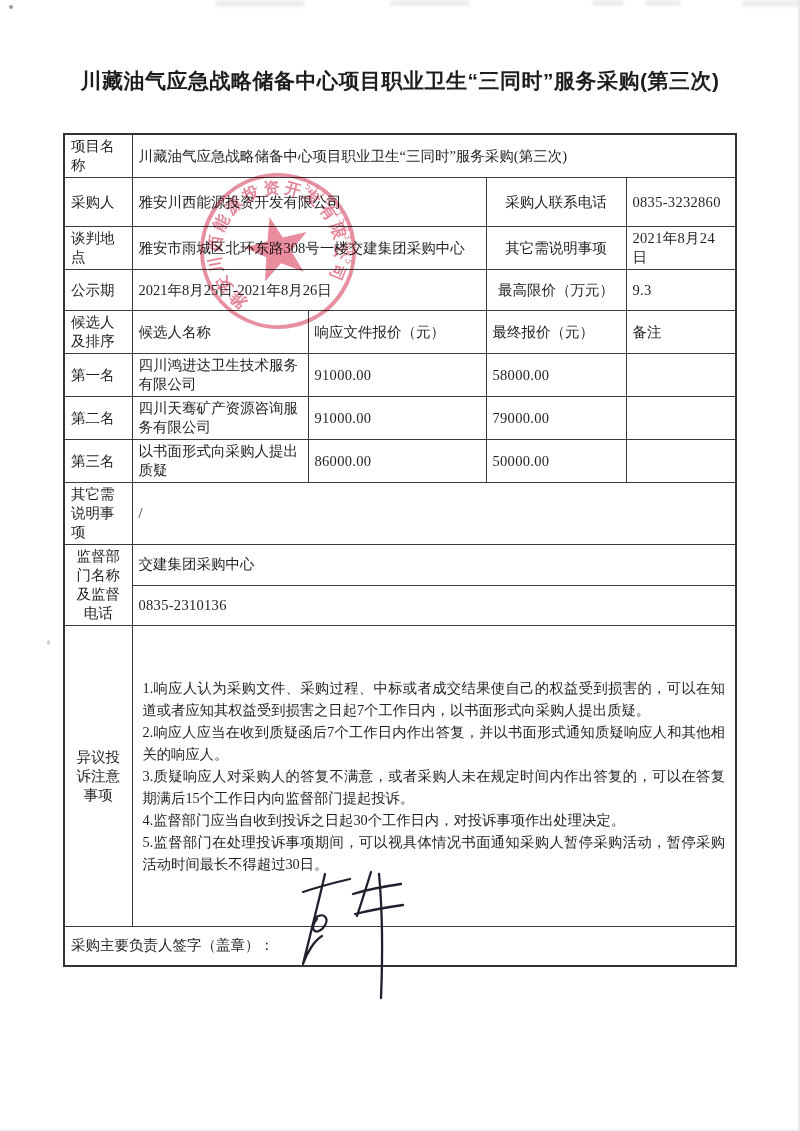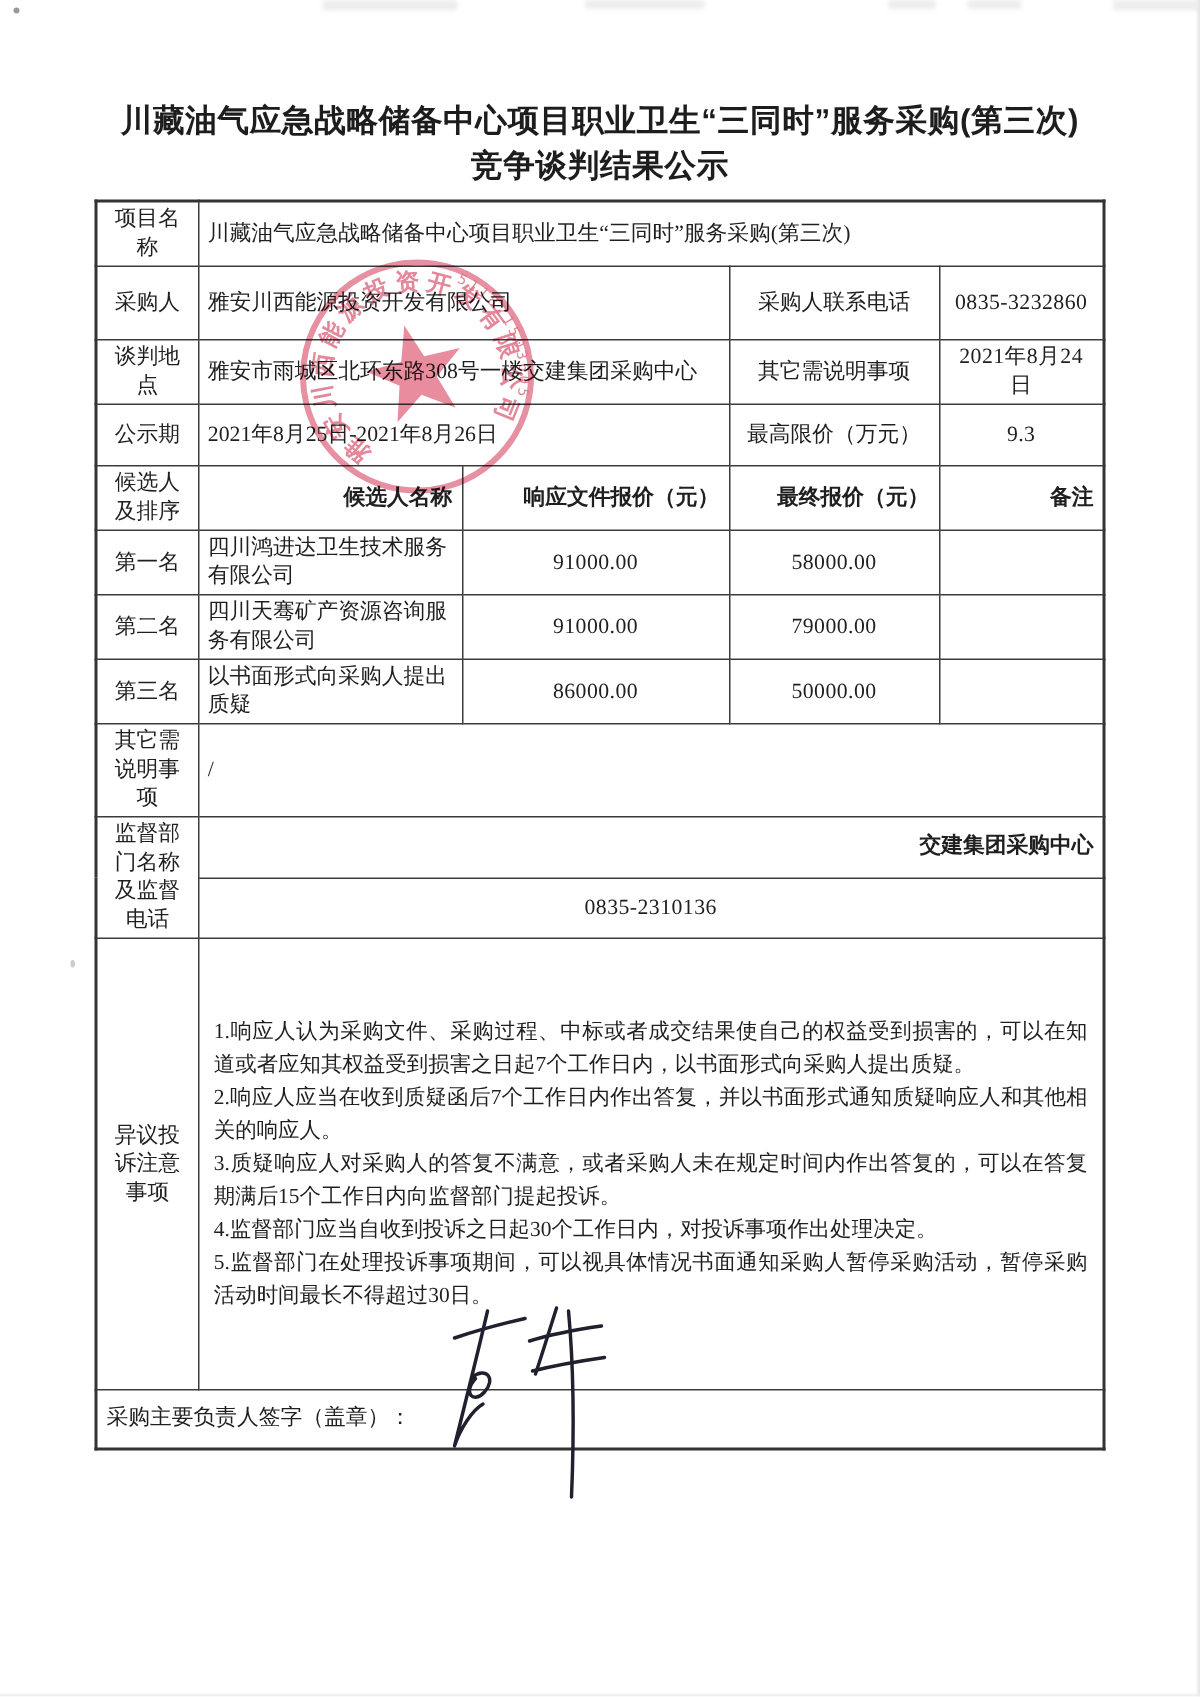--- a/index.html
+++ b/index.html
@@ -67,7 +67,6 @@
 
 <div class="title-wrap">
   <div>川藏油气应急战略储备中心项目职业卫生“三同时”服务采购(第三次)</div>
-  <div>竞争谈判结果公示</div>
 </div>
 
 <table class="doc">

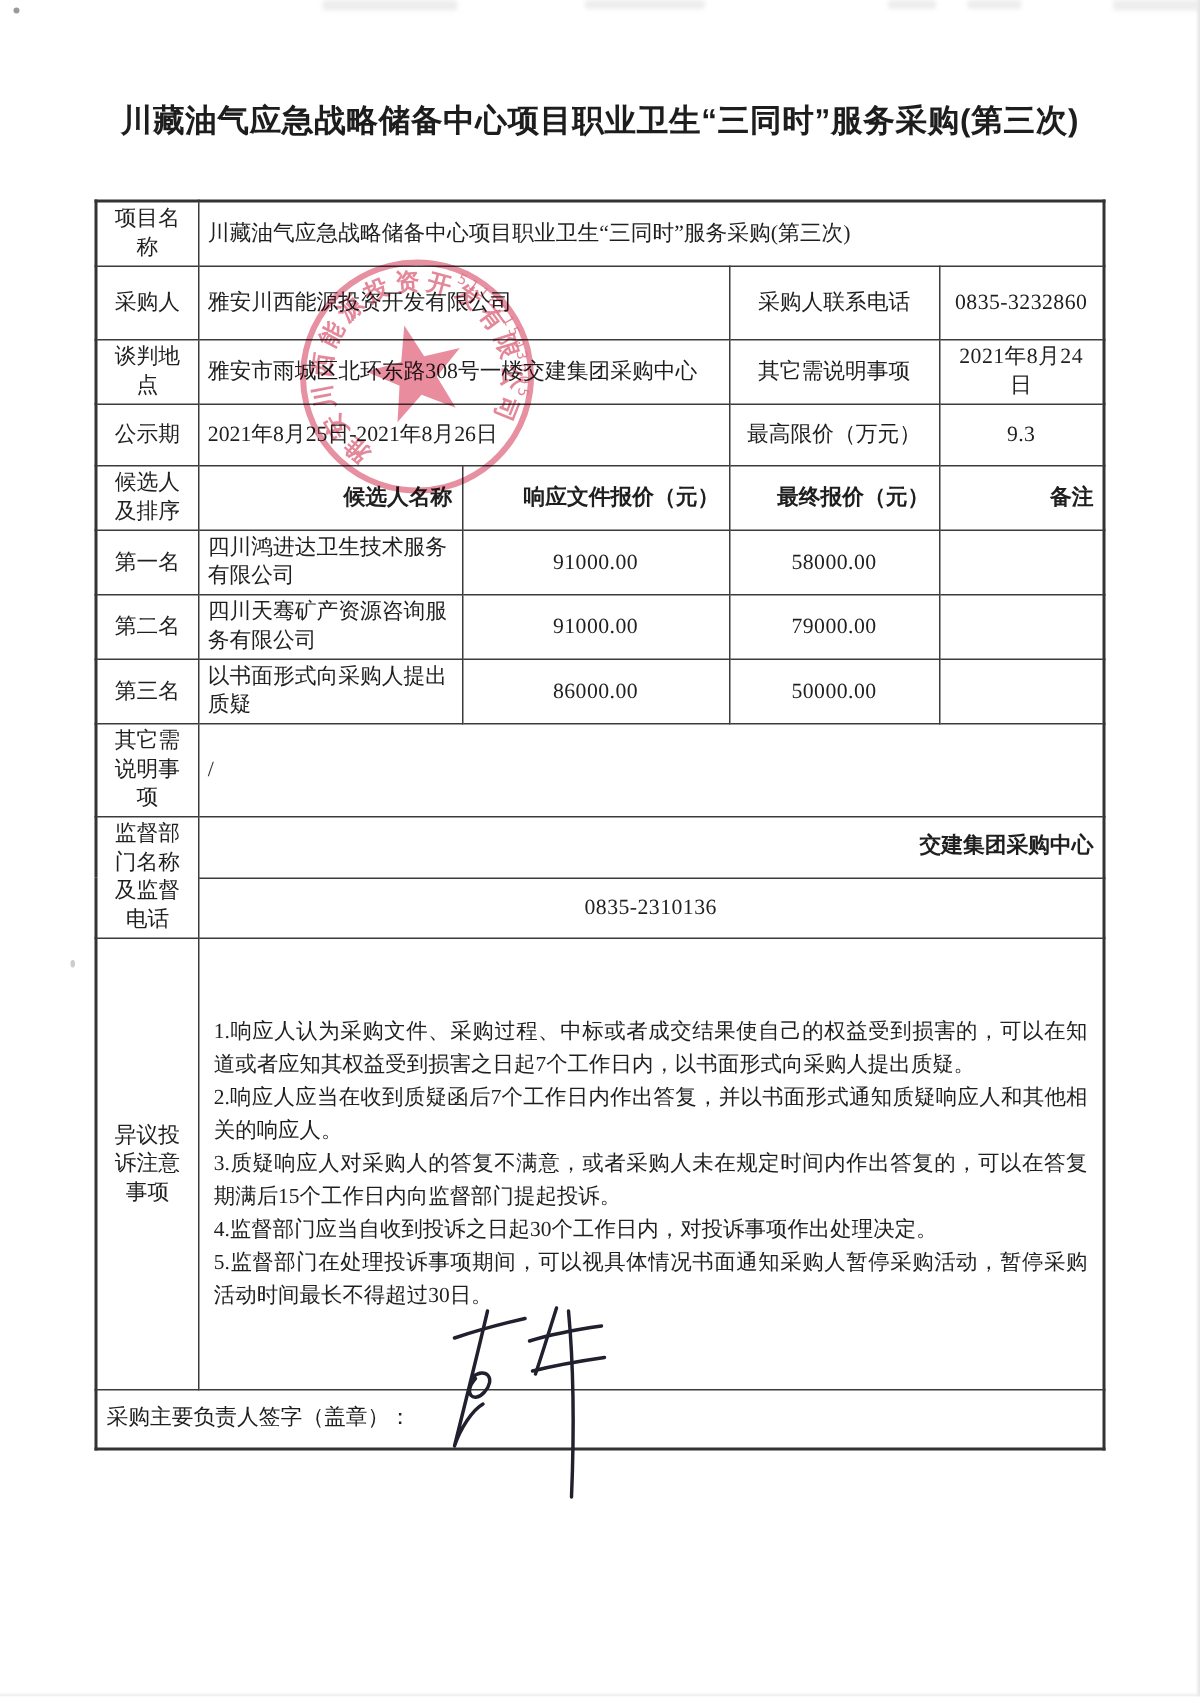--- a/index.html
+++ b/index.html
@@ -33,7 +33,7 @@
     padding:2px 6px;vertical-align:middle;overflow:hidden;
     line-height:19px;
   }
-  td.lbl{text-align:center;}
+  td.lbl{text-align:left;}
   td.lbl-c{text-align:center;padding:2px 3px;}
   td.val-c{text-align:right;font-weight:bold;}
   td.val-l{text-align:left;}

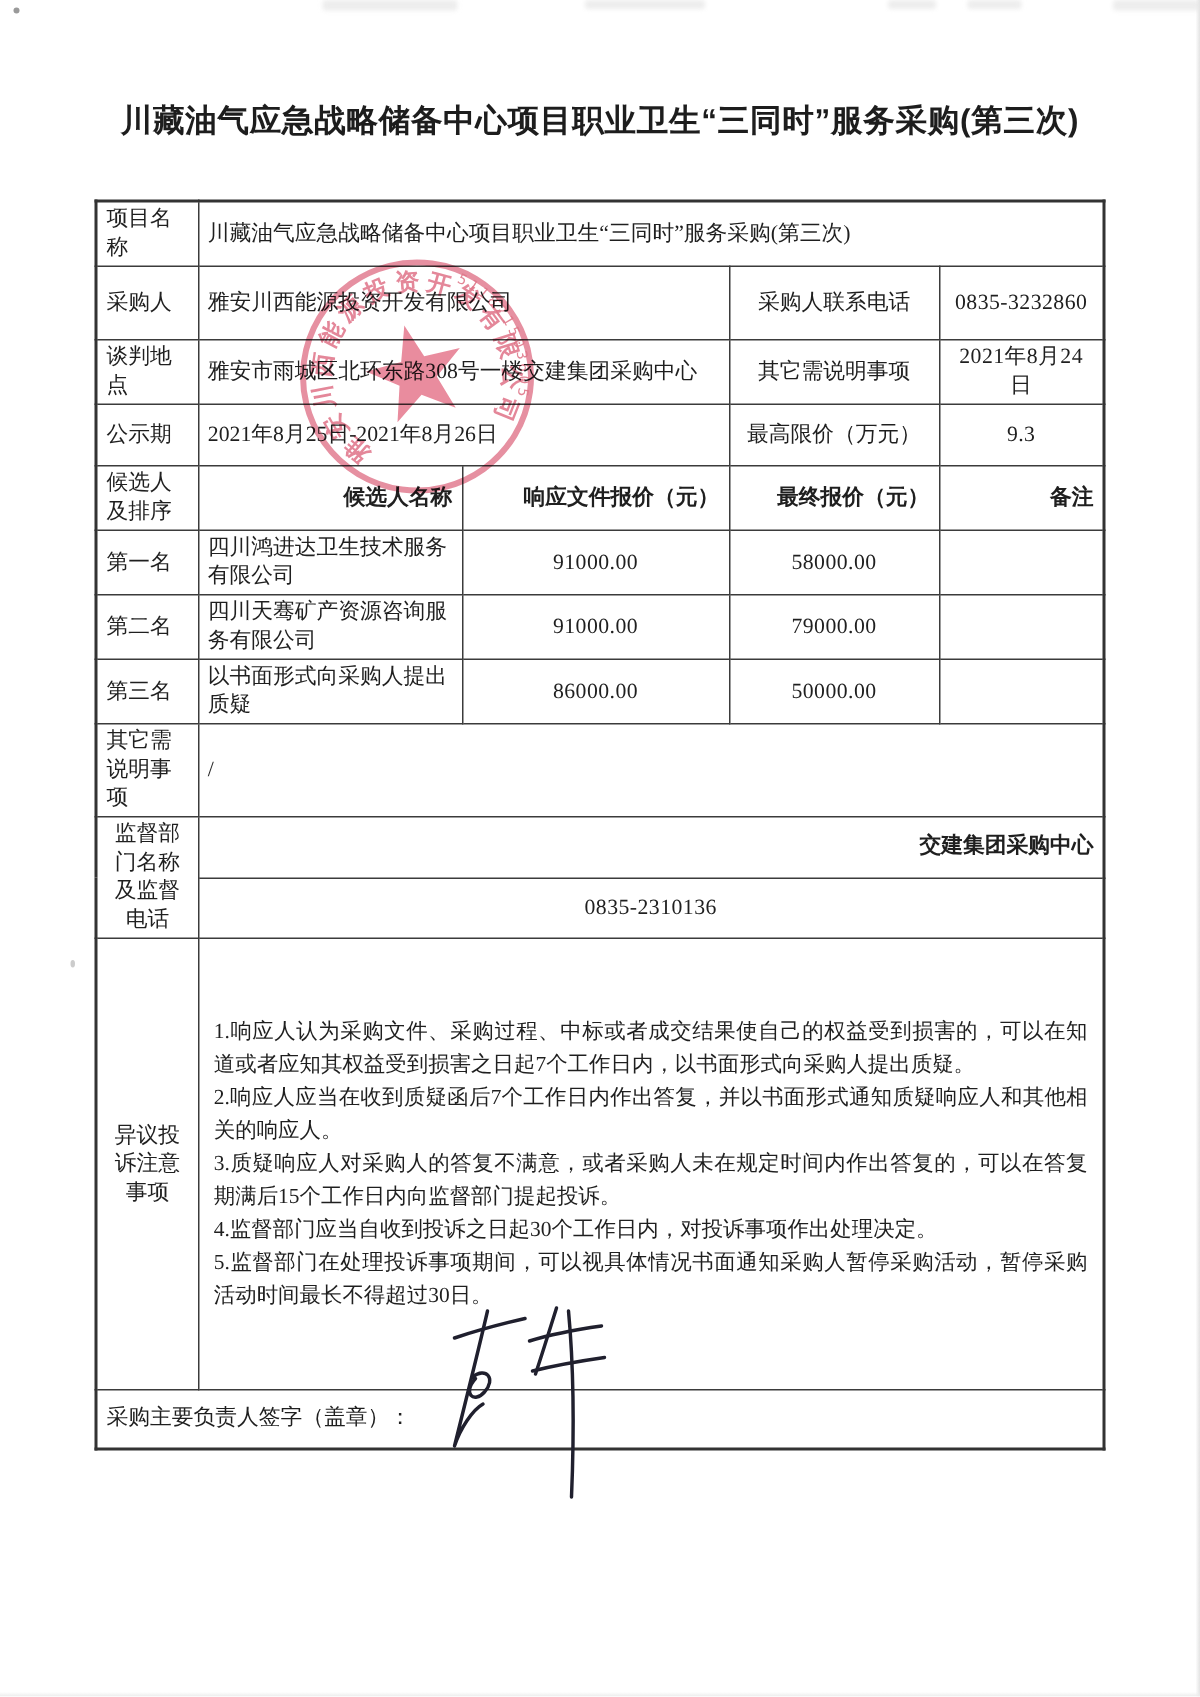--- a/index.html
+++ b/index.html
@@ -37,7 +37,7 @@
   td.lbl-c{text-align:center;padding:2px 3px;}
   td.val-c{text-align:right;font-weight:bold;}
   td.val-l{text-align:left;}
-  td.num{text-align:center;letter-spacing:0.3px;}
+  td.num{letter-spacing:0.3px;}
   .objection-box{padding:2px 4px;text-align:justify;}
   .objection-box p{margin:0;line-height:22px;font-size:14.3px;}
   .sig-label{white-space:nowrap;}

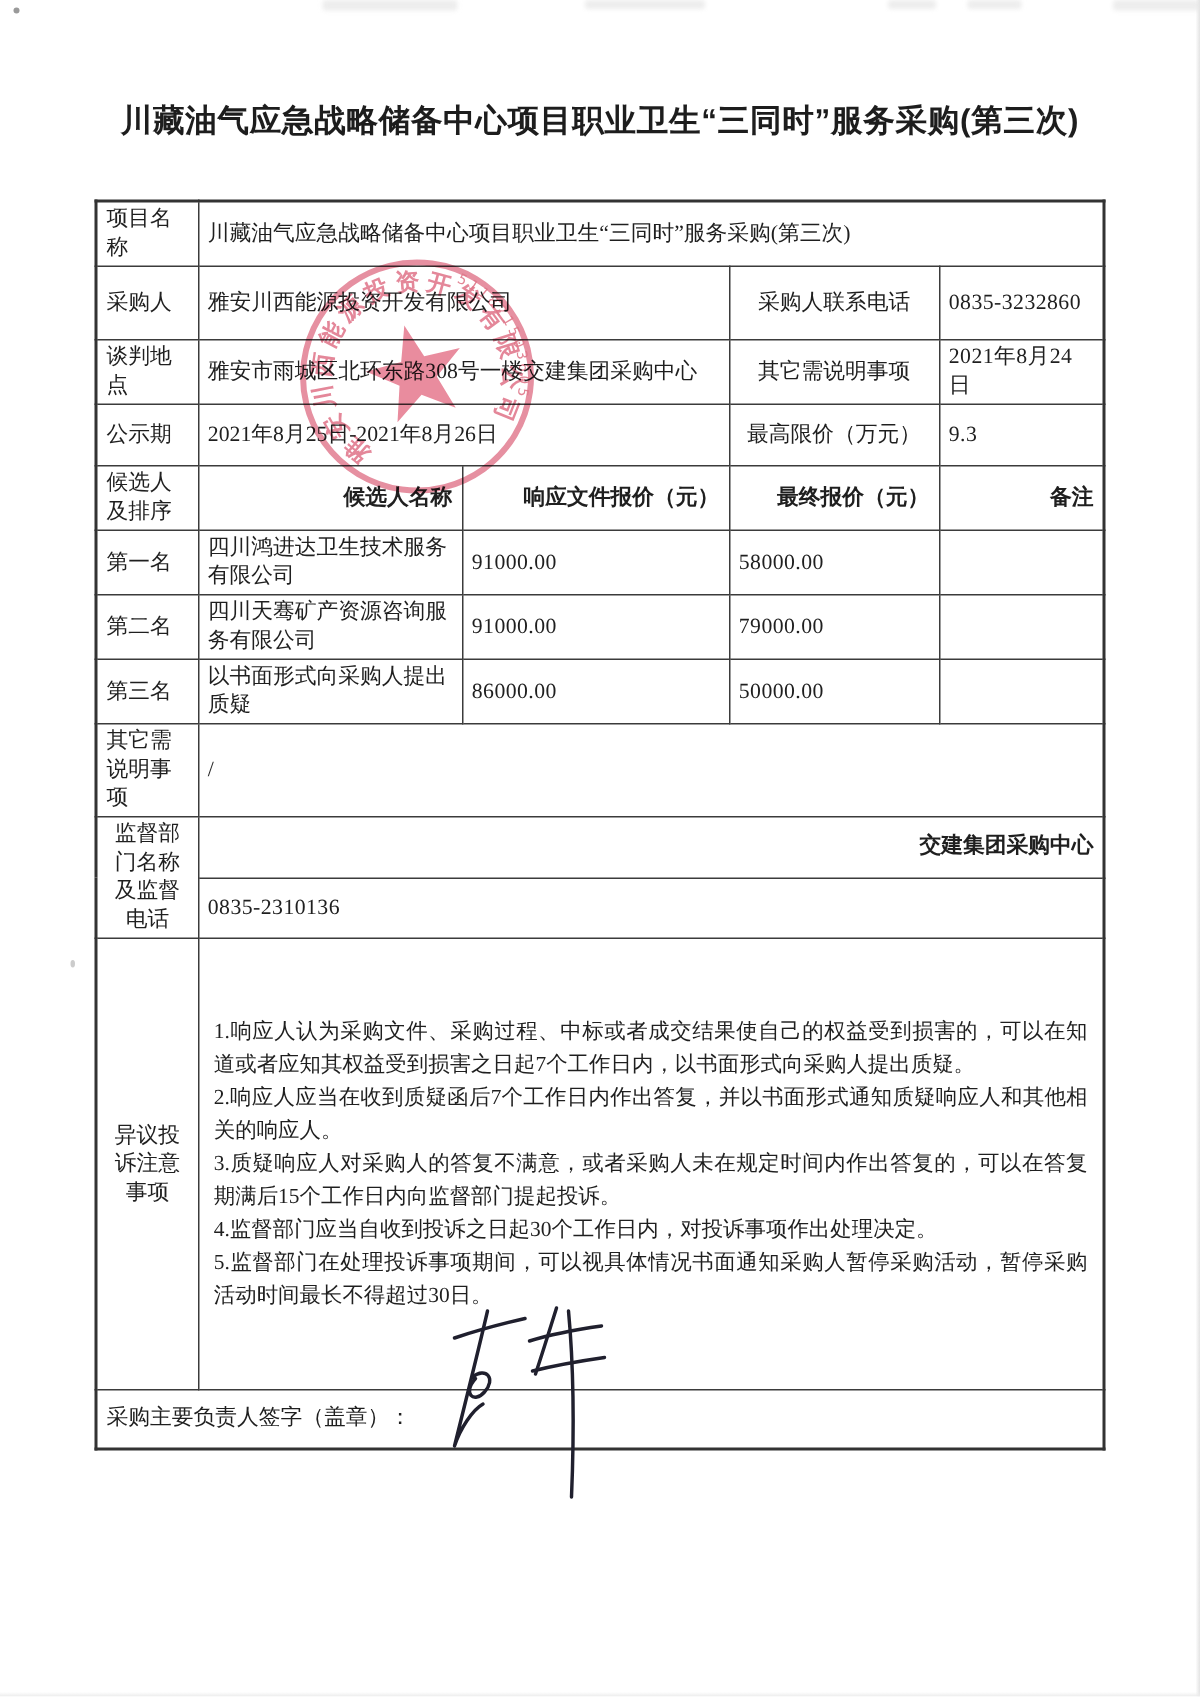--- a/index.html
+++ b/index.html
@@ -35,7 +35,7 @@
   }
   td.lbl{text-align:left;}
   td.lbl-c{text-align:center;padding:2px 3px;}
-  td.val-c{text-align:right;font-weight:bold;}
+  td.val-c{text-align:left;}
   td.val-l{text-align:left;}
   td.num{letter-spacing:0.3px;}
   .objection-box{padding:2px 4px;text-align:justify;}

